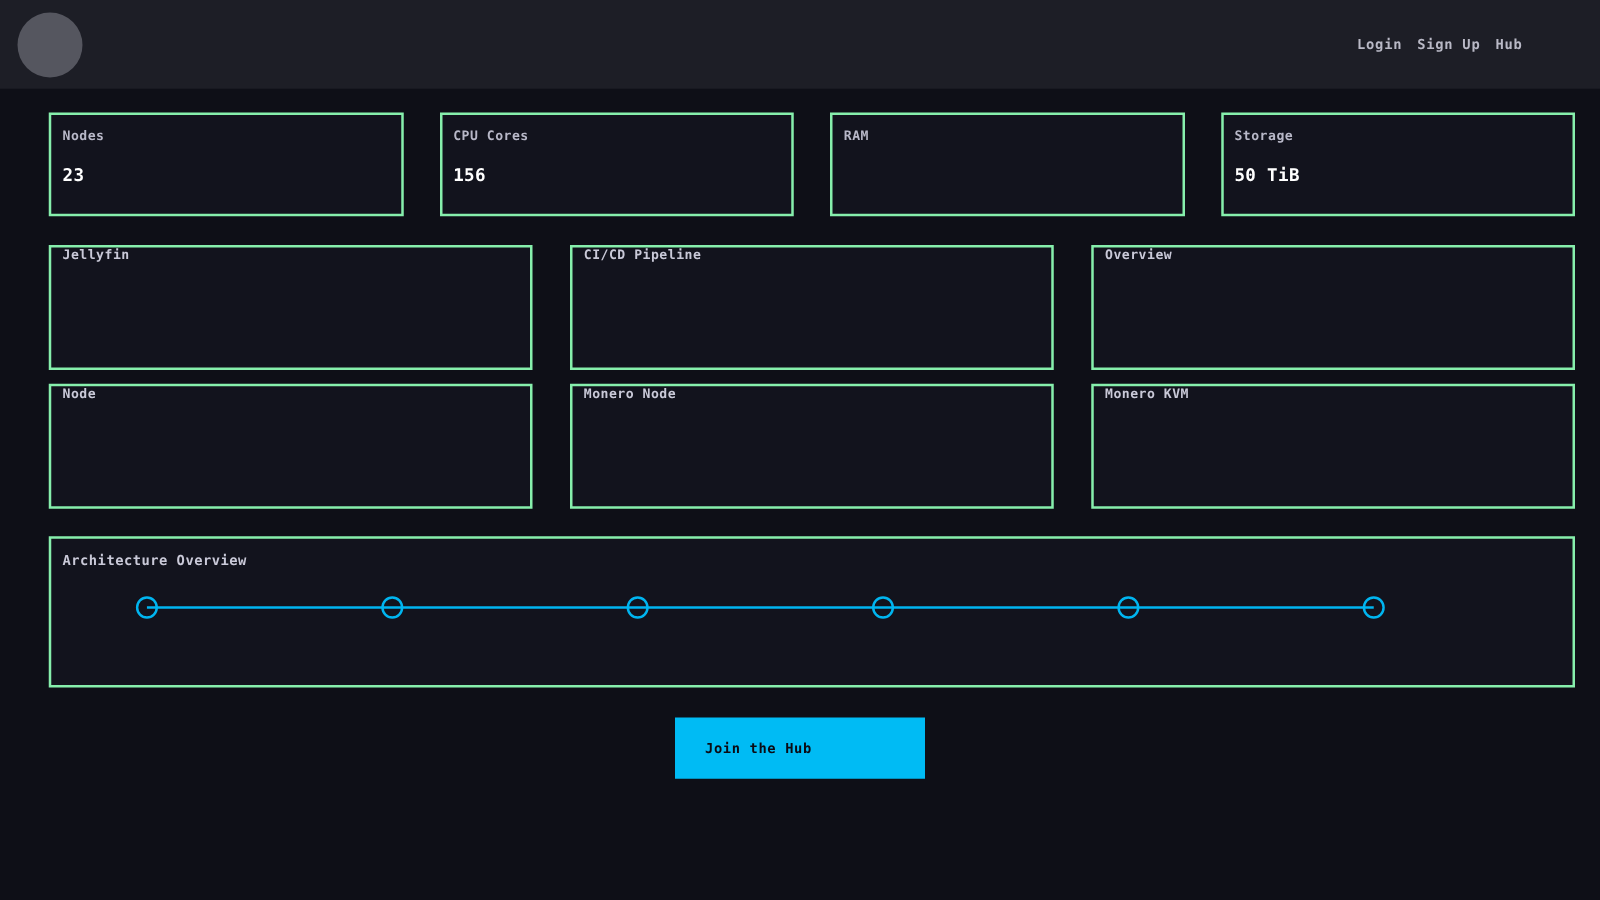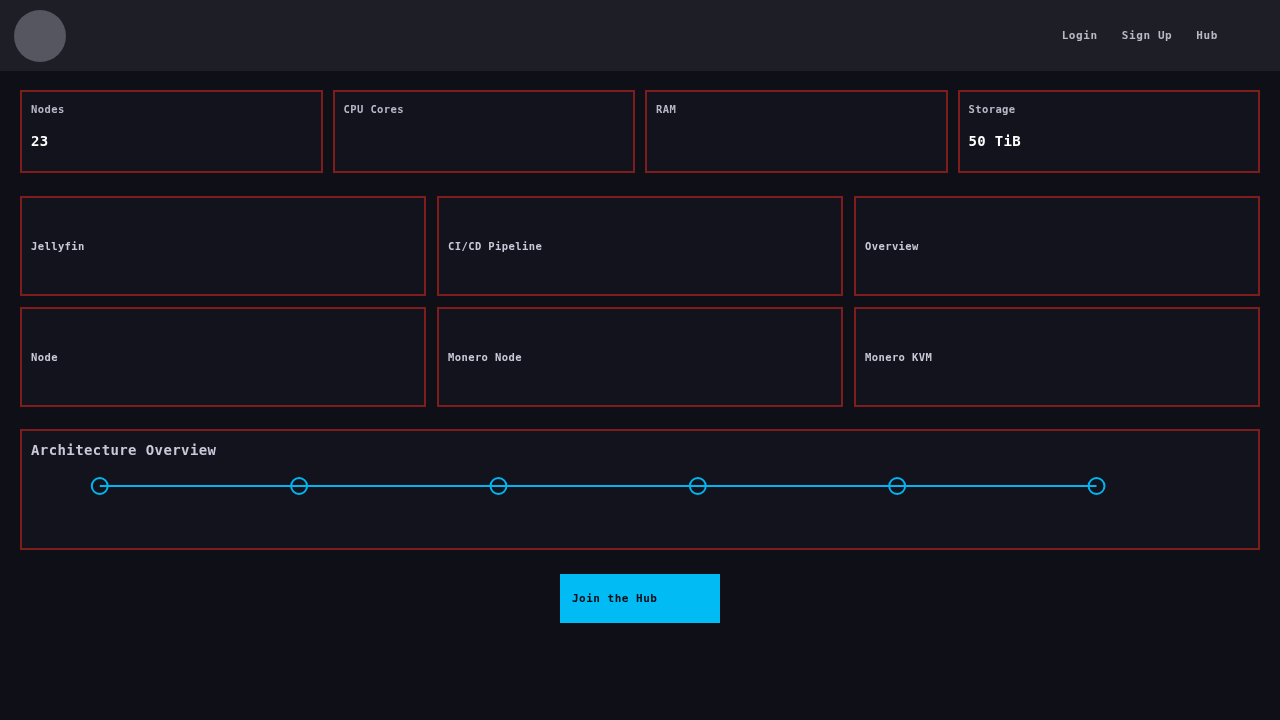--- a/index.html
+++ b/index.html
@@ -39,7 +39,7 @@
     margin-left: auto;
     display: flex;
     align-items: center;
-    gap: 24px;
+    gap: 12px;
   }
 
   .nav-link {

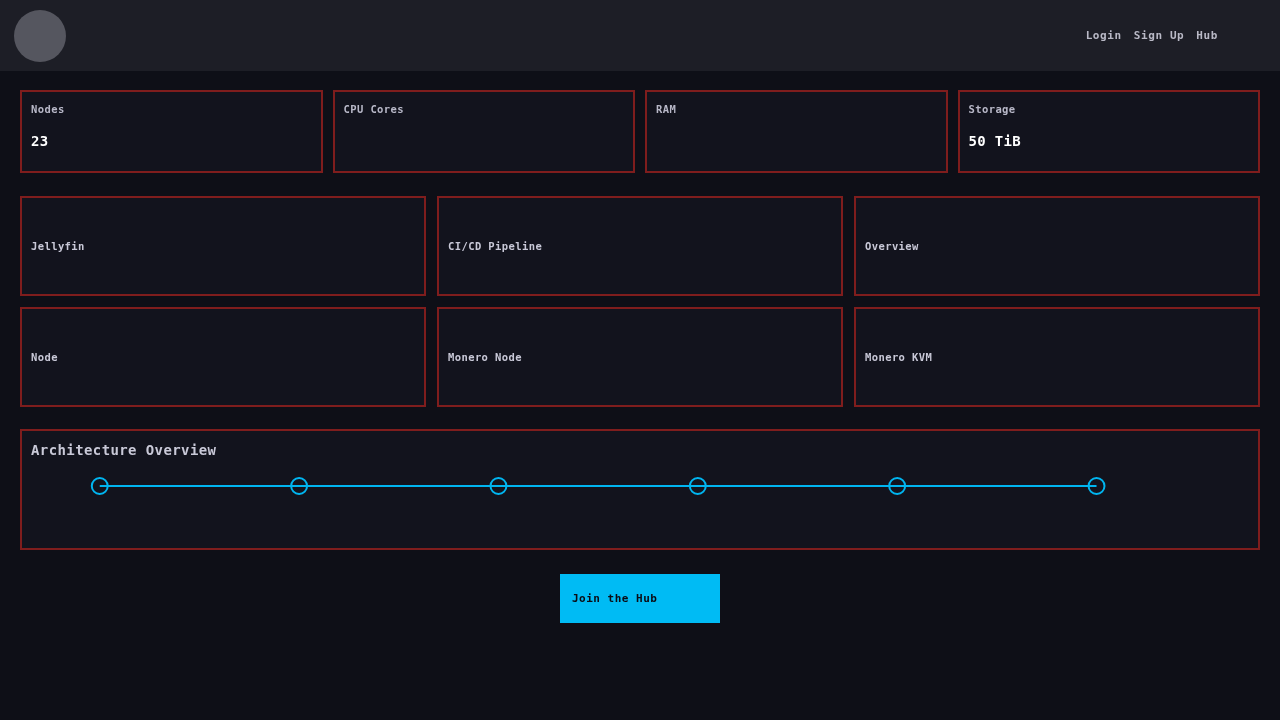--- a/index.html
+++ b/index.html
@@ -53,8 +53,9 @@
 
   
   .panel {
-    border: 2px solid #7f1d1d;
+    border: 2px solid #86efac;
     background: #12131d;
+    margin-left: 19px;
   }
 
   

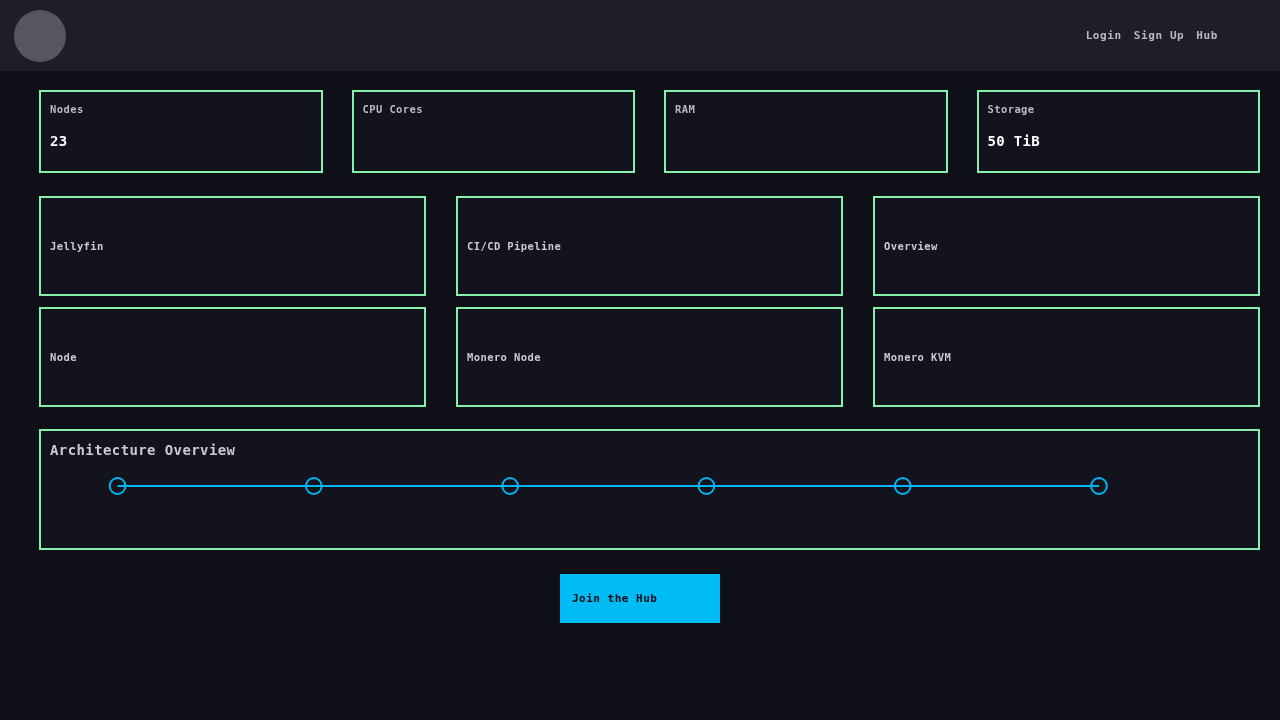--- a/index.html
+++ b/index.html
@@ -182,6 +182,7 @@
   </div>
   <div class="panel stat-card">
     <div class="stat-label">CPU Cores</div>
+    <div class="stat-value">156</div>
   </div>
   <div class="panel stat-card">
     <div class="stat-label">RAM</div>

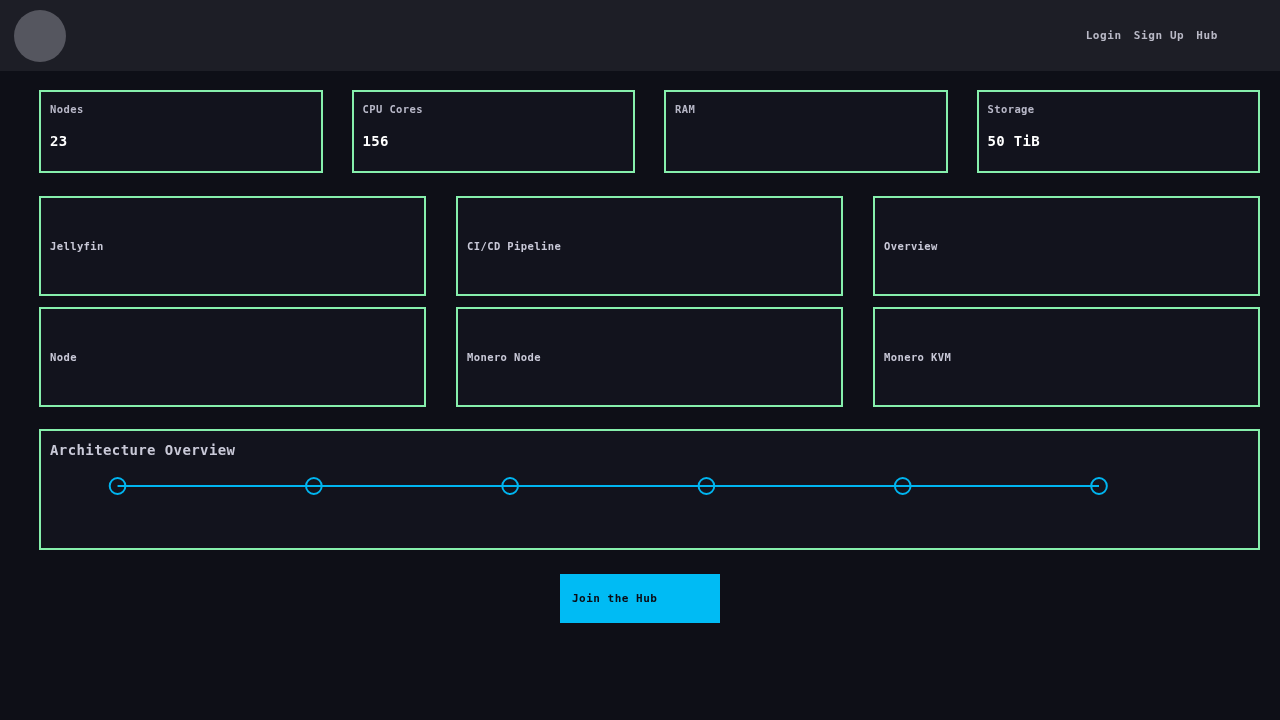--- a/index.html
+++ b/index.html
@@ -99,7 +99,7 @@
   .service-card {
     height: 100px;
     display: flex;
-    align-items: center;
+    align-items: flex-start;
     padding: 0 10px 0 9px;
   }
 

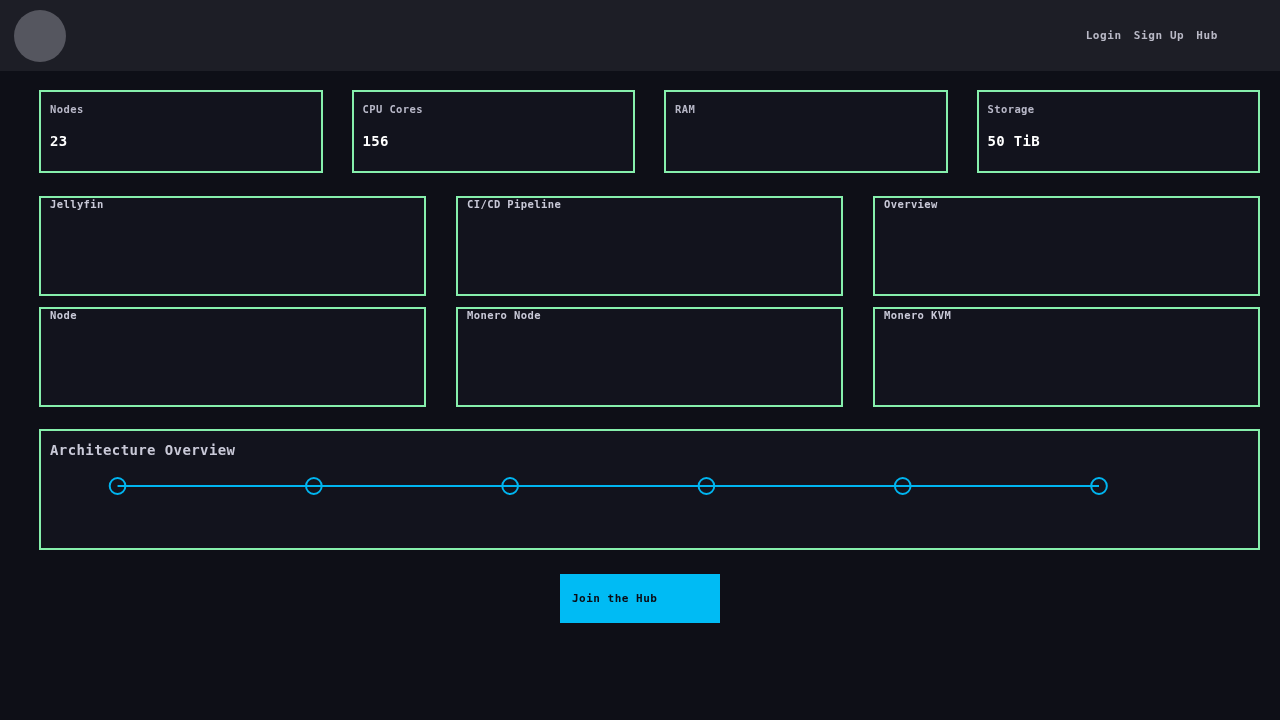--- a/index.html
+++ b/index.html
@@ -123,7 +123,7 @@
   }
 
   .arch-title {
-    font-size: 14px;
+    font-size: 11px;
     font-weight: 700;
     letter-spacing: 0.4px;
     color: #c9c9d8;

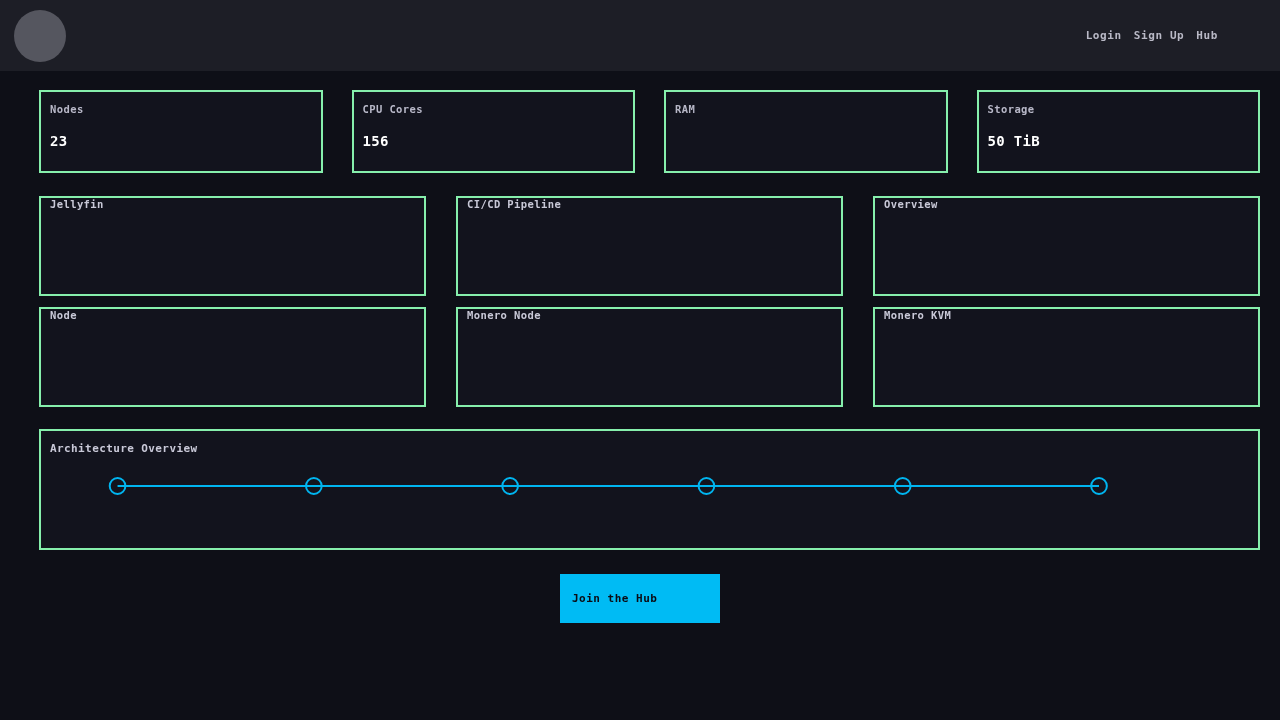--- a/index.html
+++ b/index.html
@@ -146,7 +146,7 @@
   }
 
   .cta-button {
-    width: 160px;
+    width: 200px;
     height: 49px;
     background: #00bbf4;
     border: none;
@@ -156,7 +156,7 @@
     font-weight: 700;
     letter-spacing: 0.5px;
     text-align: left;
-    padding-left: 12px;
+    padding-left: 24px;
     display: flex;
     align-items: center;
     cursor: pointer;

